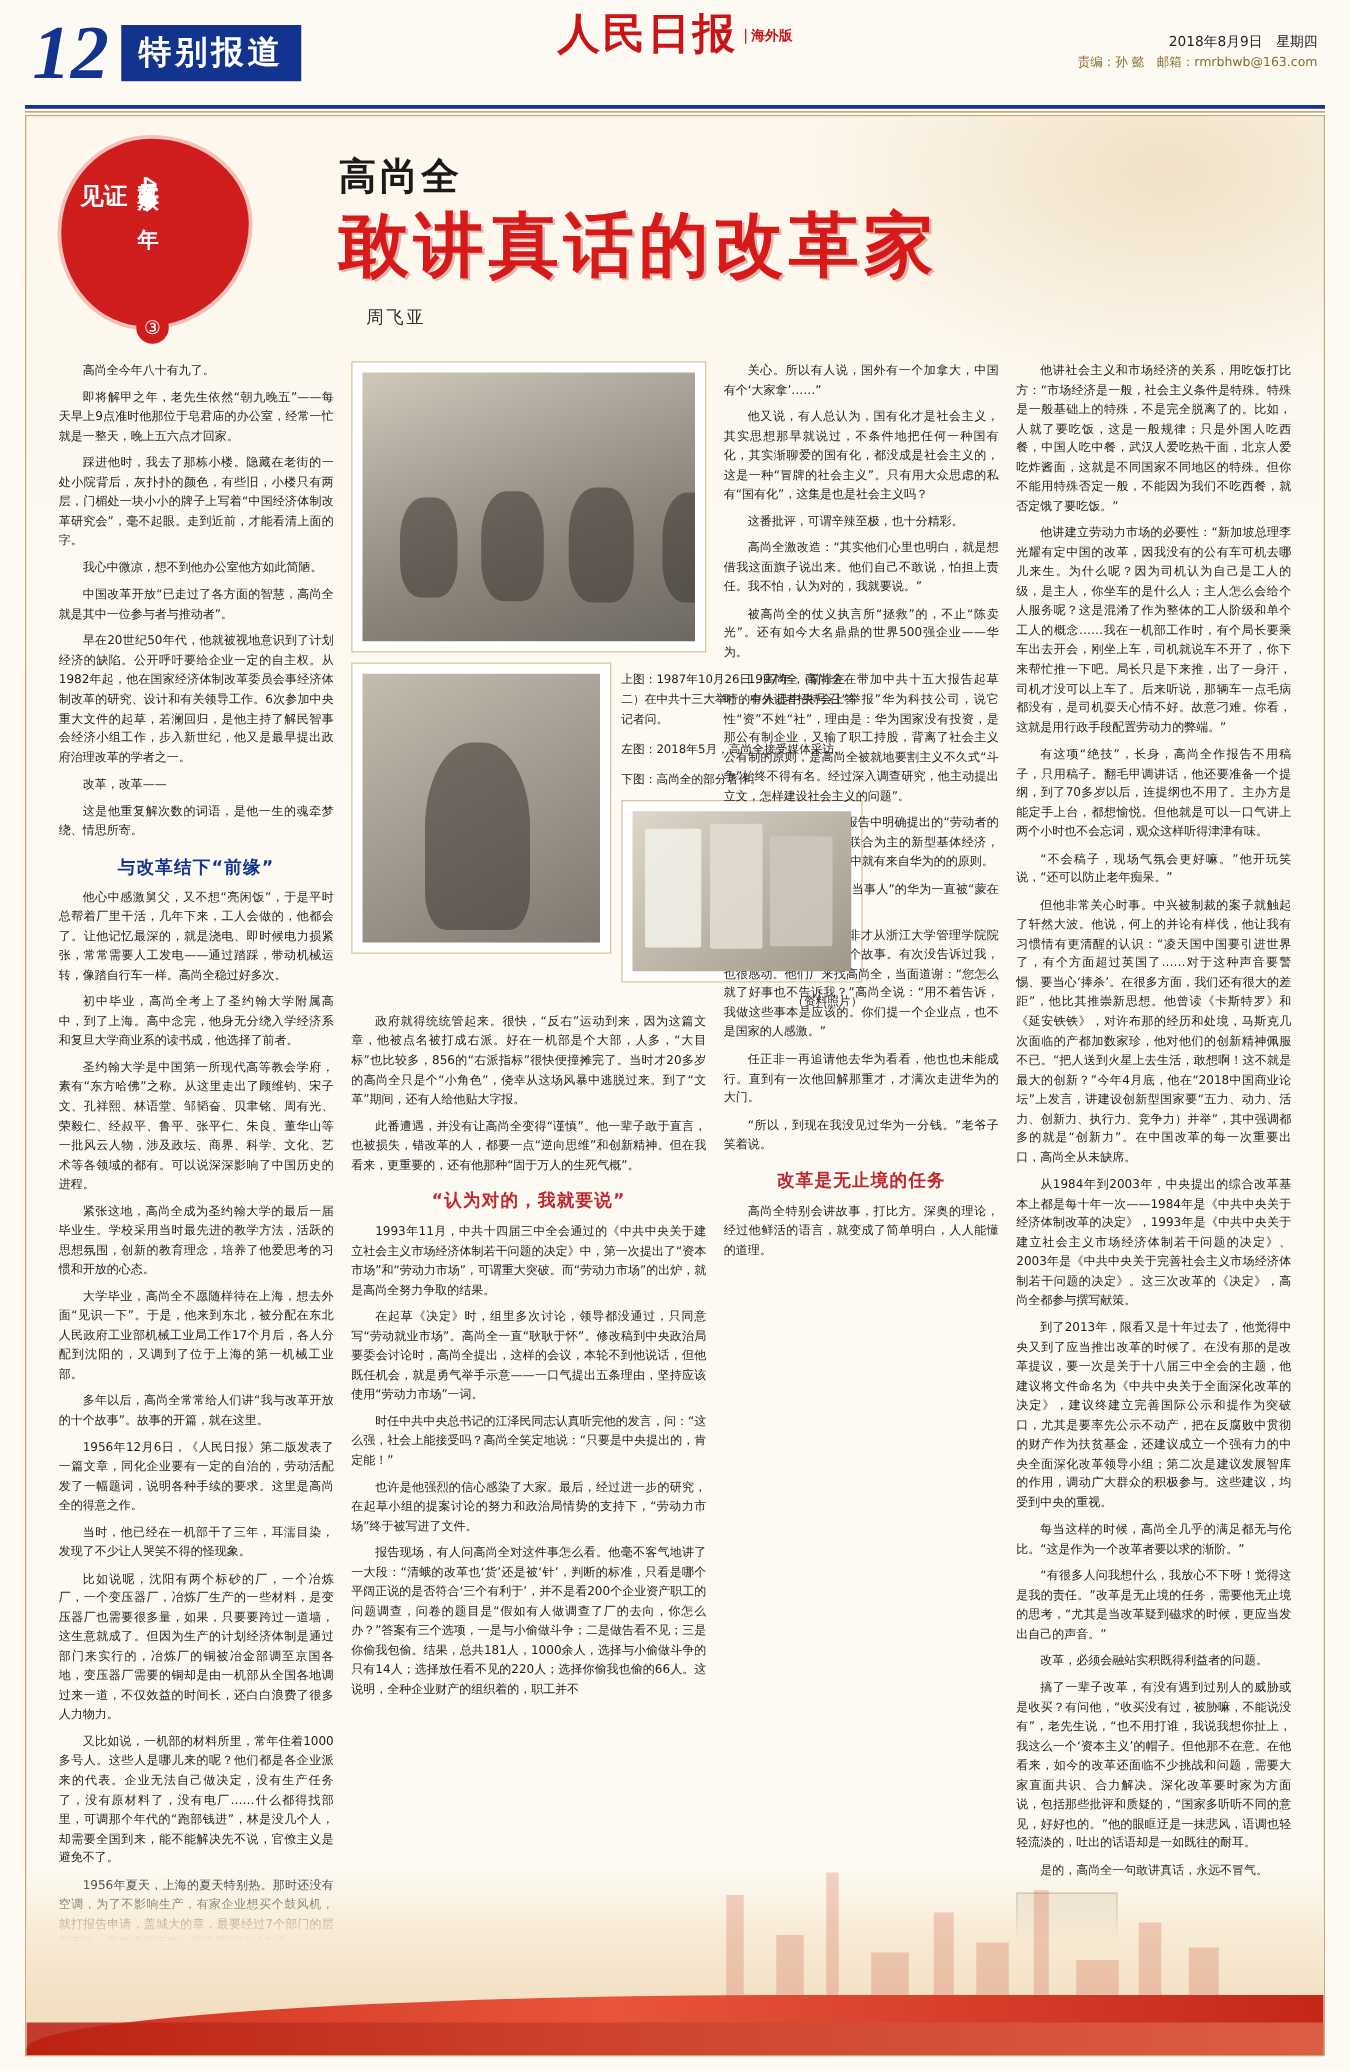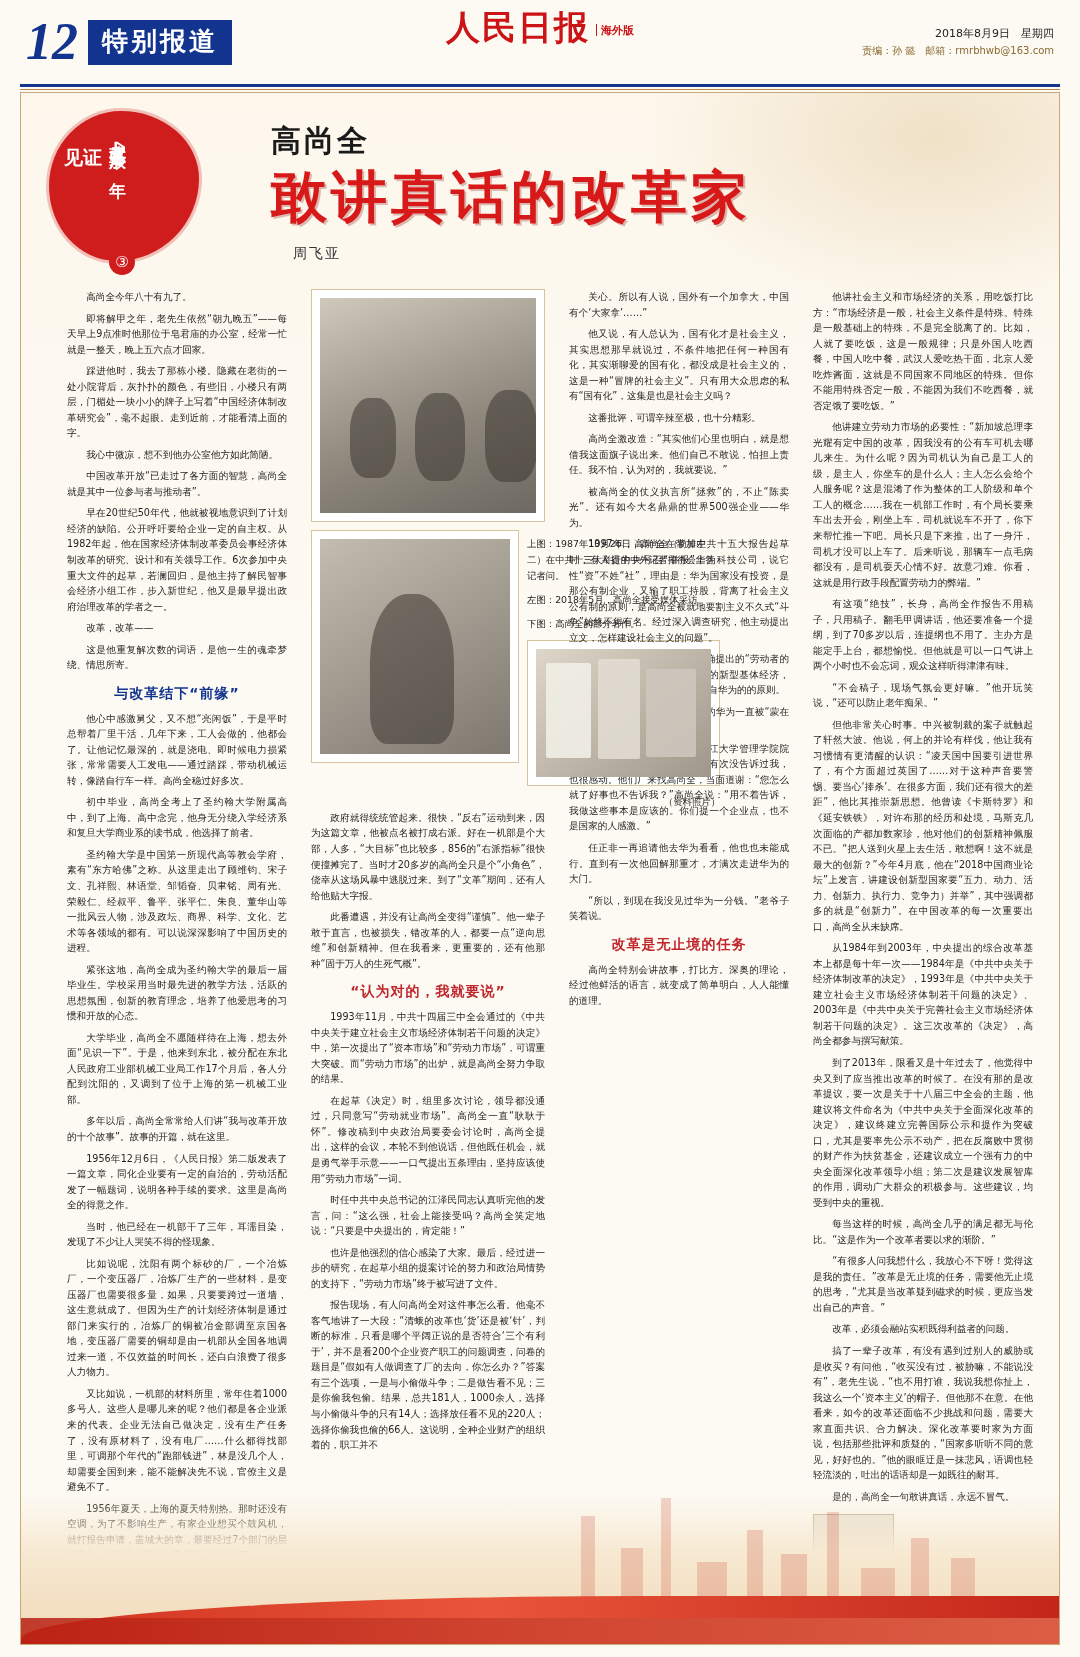--- a/index.html
+++ b/index.html
@@ -21,7 +21,7 @@
   }
   .page-num{
     font-family:"Liberation Serif", serif;
-    font-size:52px;font-weight:bold;font-style:italic;
+    font-size:61px;font-weight:bold;font-style:italic;
     color:#12348f;margin-right:10px;line-height:1;
   }
   .section-badge{

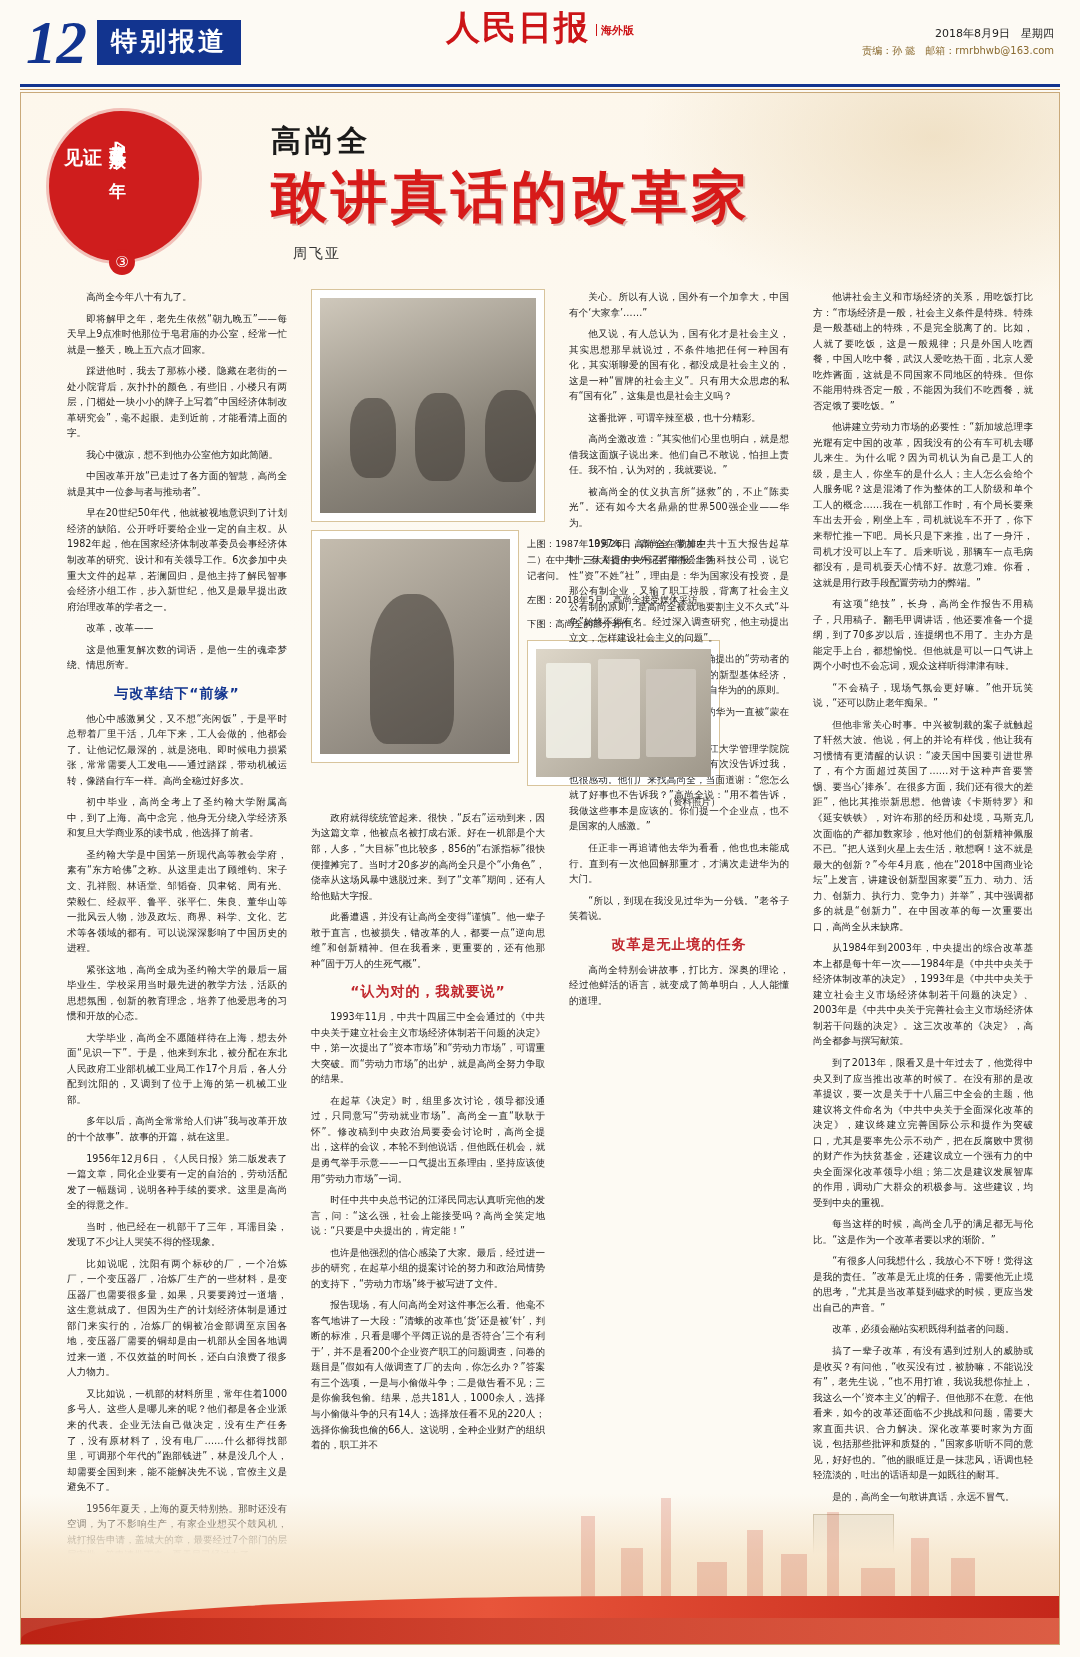--- a/index.html
+++ b/index.html
@@ -139,7 +139,7 @@
   
   .cols{
     position:absolute;left:26px;right:26px;top:196px;bottom:150px;
-    display:flex;gap:24px;margin-left:20px;
+    display:flex;gap:14px;
   }
   .col{width:220px;}
   .col.wide{flex:1;}

